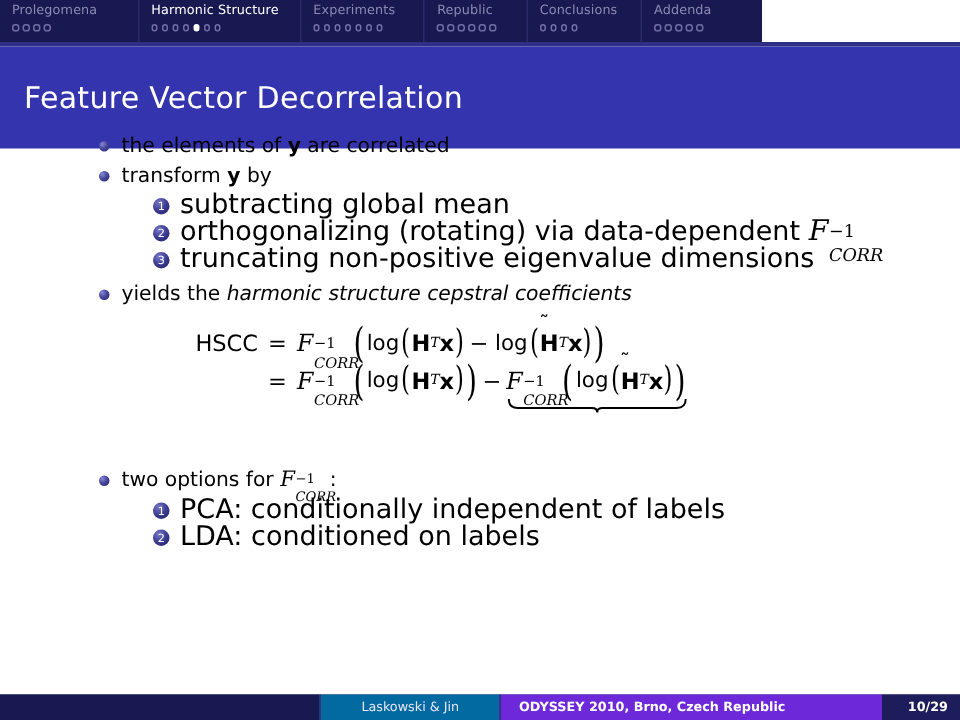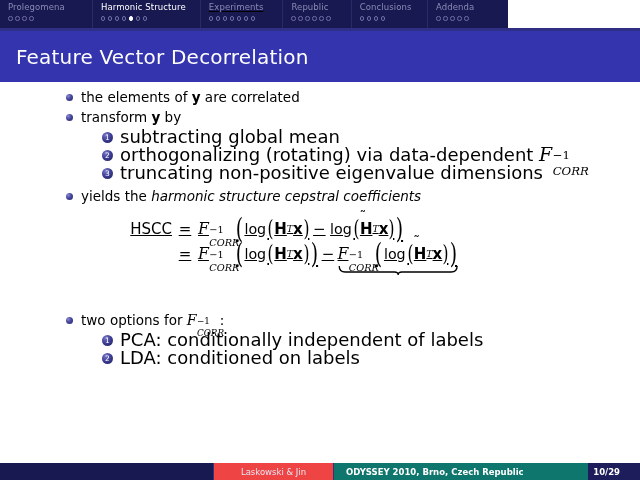--- a/index.html
+++ b/index.html
@@ -372,7 +372,7 @@
         <span class="nav-dot"></span>
       </div>
     </div>
-    <div class="nav-section" style="width: 104px; text-decoration: underline;">
+    <div class="nav-section" style="width: 104px;">
       <div class="nav-label">Experiments</div>
       <div class="nav-dots">
         <span class="nav-dot"></span>

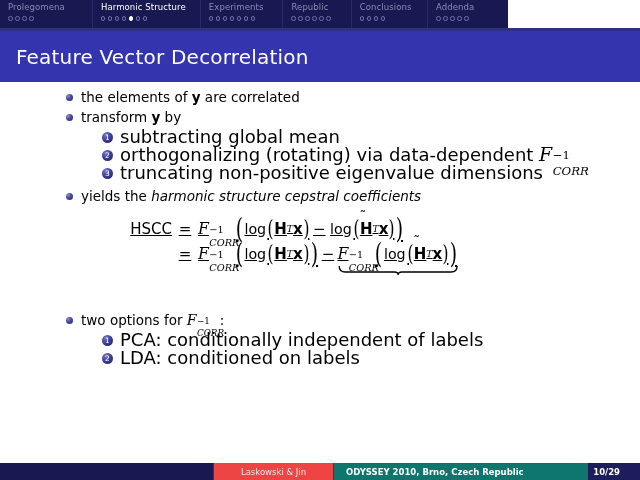--- a/index.html
+++ b/index.html
@@ -78,7 +78,7 @@
   #titlebar {
     position: absolute;
     left: 0; top: 31px;
-    width: 640px; height: 51px;
+    width: 640px; height: 68px;
     background: #3434ae;
     display: flex;
     align-items: center;

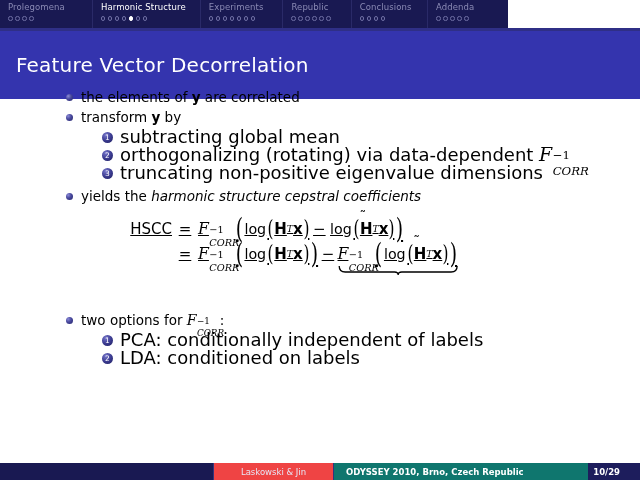--- a/index.html
+++ b/index.html
@@ -202,7 +202,6 @@
     justify-content: flex-start;
     font-size: 15px;
     margin-bottom: 6px;
-    text-decoration: underline;
   }
   .eq-lhs {
     width: 172px;

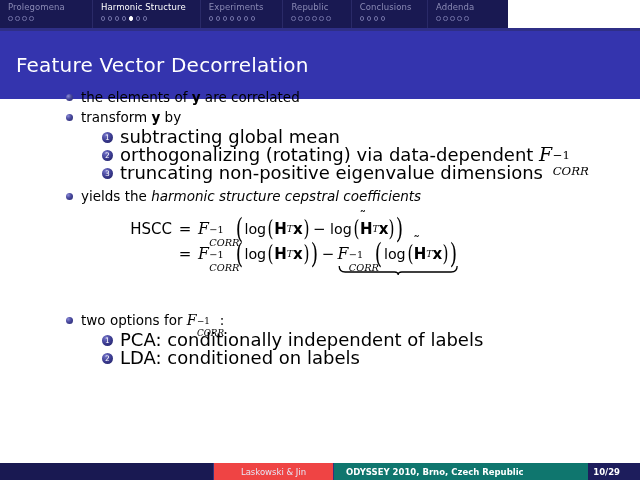--- a/index.html
+++ b/index.html
@@ -319,7 +319,7 @@
   #footer-authors {
     width: 119px;
     height: 17px;
-    background: #ef4444;
+    background: #0369a1;
     display: flex; align-items: center; justify-content: center;
     color: #e6e6f5;
     border-left: 1px solid #33337c;

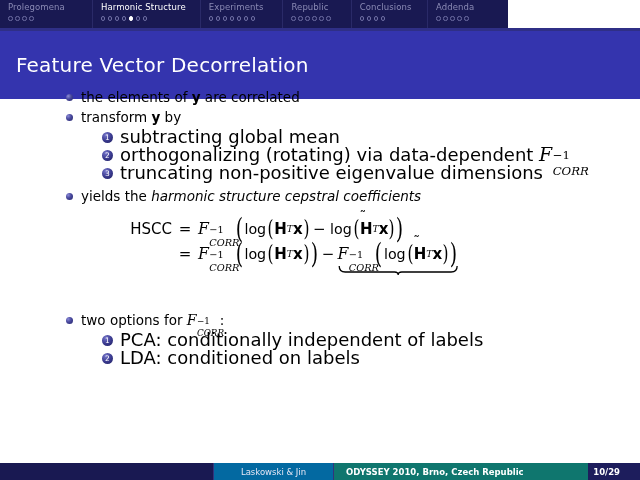--- a/index.html
+++ b/index.html
@@ -327,7 +327,7 @@
   #footer-venue {
     flex: 1;
     height: 17px;
-    background: #0f766e;
+    background: #6d28d9;
     display: flex; align-items: center;
     padding-left: 12px;
     color: #ffffff;

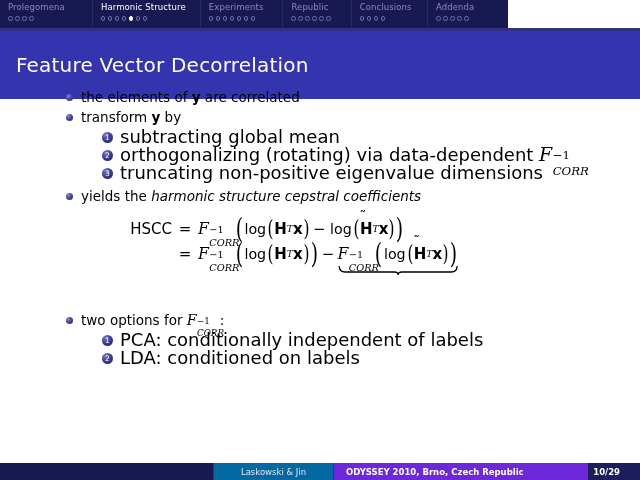--- a/index.html
+++ b/index.html
@@ -340,7 +340,7 @@
     height: 17px;
     background: #1d1d5c;
     display: flex; align-items: center; justify-content: flex-end;
-    padding-right: 20px;
+    padding-right: 8px;
     color: #ffffff;
     font-weight: bold;
     box-sizing: border-box;

